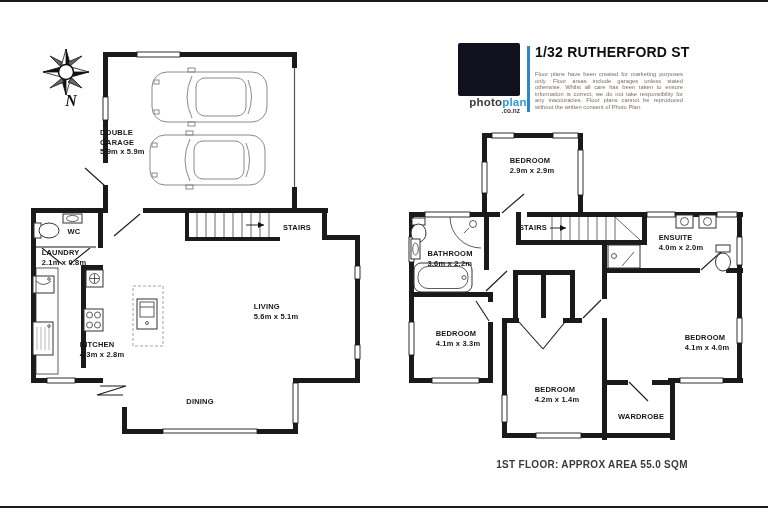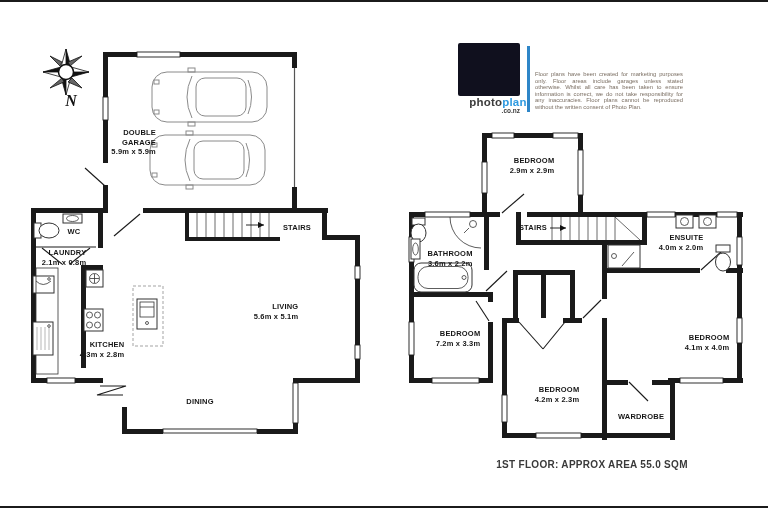--- a/index.html
+++ b/index.html
@@ -348,6 +348,7 @@
   <div class="brand"><span>photo</span><span class="plan">plan</span></div>
   <div class="brand-suffix">.co.nz</div>
   <div class="divider"></div>
+  <div class="title">1/32 RUTHERFORD ST</div>
   <div class="disclaimer">Floor plans have been created for marketing purposes only. Floor areas include garages unless stated otherwise. Whilst all care has been taken to ensure information is correct, we do not take responsibility for any inaccuracies. Floor plans cannot be reproduced without the written consent of Photo Plan.</div>
   <div class="north">N</div>
 

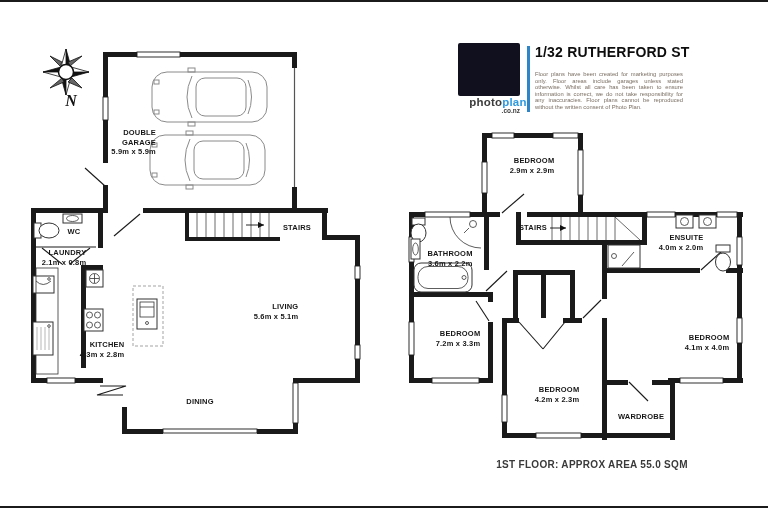--- a/index.html
+++ b/index.html
@@ -7,7 +7,7 @@
          font-family:"Liberation Sans",sans-serif;}
   .edge{position:absolute;left:0;width:768px;height:2px;background:#1b1b1b;}
   svg{position:absolute;left:0;top:0;}
-  .lbl{position:absolute;transform:translate(-50%,-50%);text-align:right;
+  .lbl{position:absolute;transform:translate(-50%,-50%);text-align:left;
        font:bold 7.5px/9.5px "Liberation Sans",sans-serif;color:#161616;letter-spacing:.2px;}
   .lbl span{display:block;white-space:nowrap;}
   .lbl .nm{white-space:normal;}

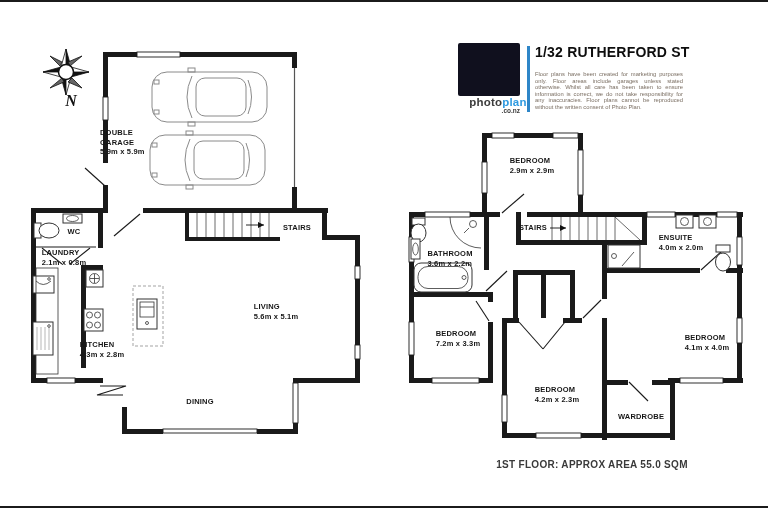--- a/index.html
+++ b/index.html
@@ -395,7 +395,7 @@
   </div>
   <div class="lbl" style="left:458px;top:338px">
     <span>BEDROOM</span>
-    <span>7.2m x 3.3m</span>
+    <span>4.1m x 3.3m</span>
   </div>
   <div class="lbl" style="left:557px;top:394px">
     <span>BEDROOM</span>

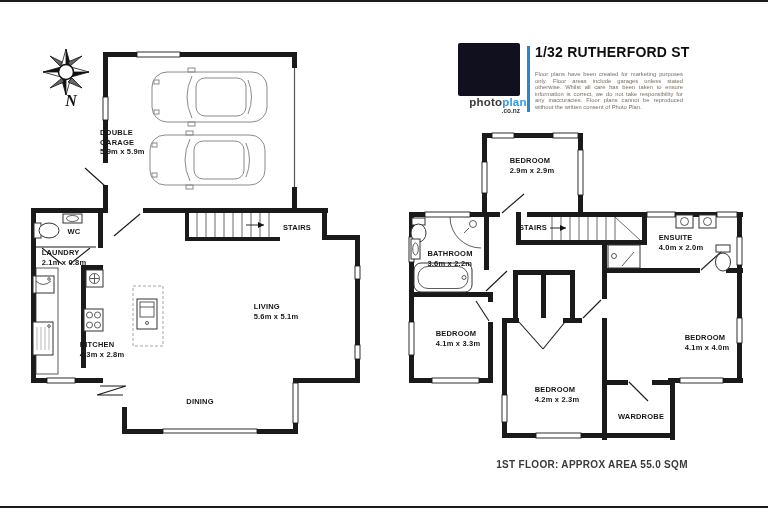--- a/index.html
+++ b/index.html
@@ -399,7 +399,7 @@
   </div>
   <div class="lbl" style="left:557px;top:394px">
     <span>BEDROOM</span>
-    <span>4.2m x 2.3m</span>
+    <span>4.2m x 1.4m</span>
   </div>
   <div class="lbl" style="left:707px;top:342px">
     <span>BEDROOM</span>

